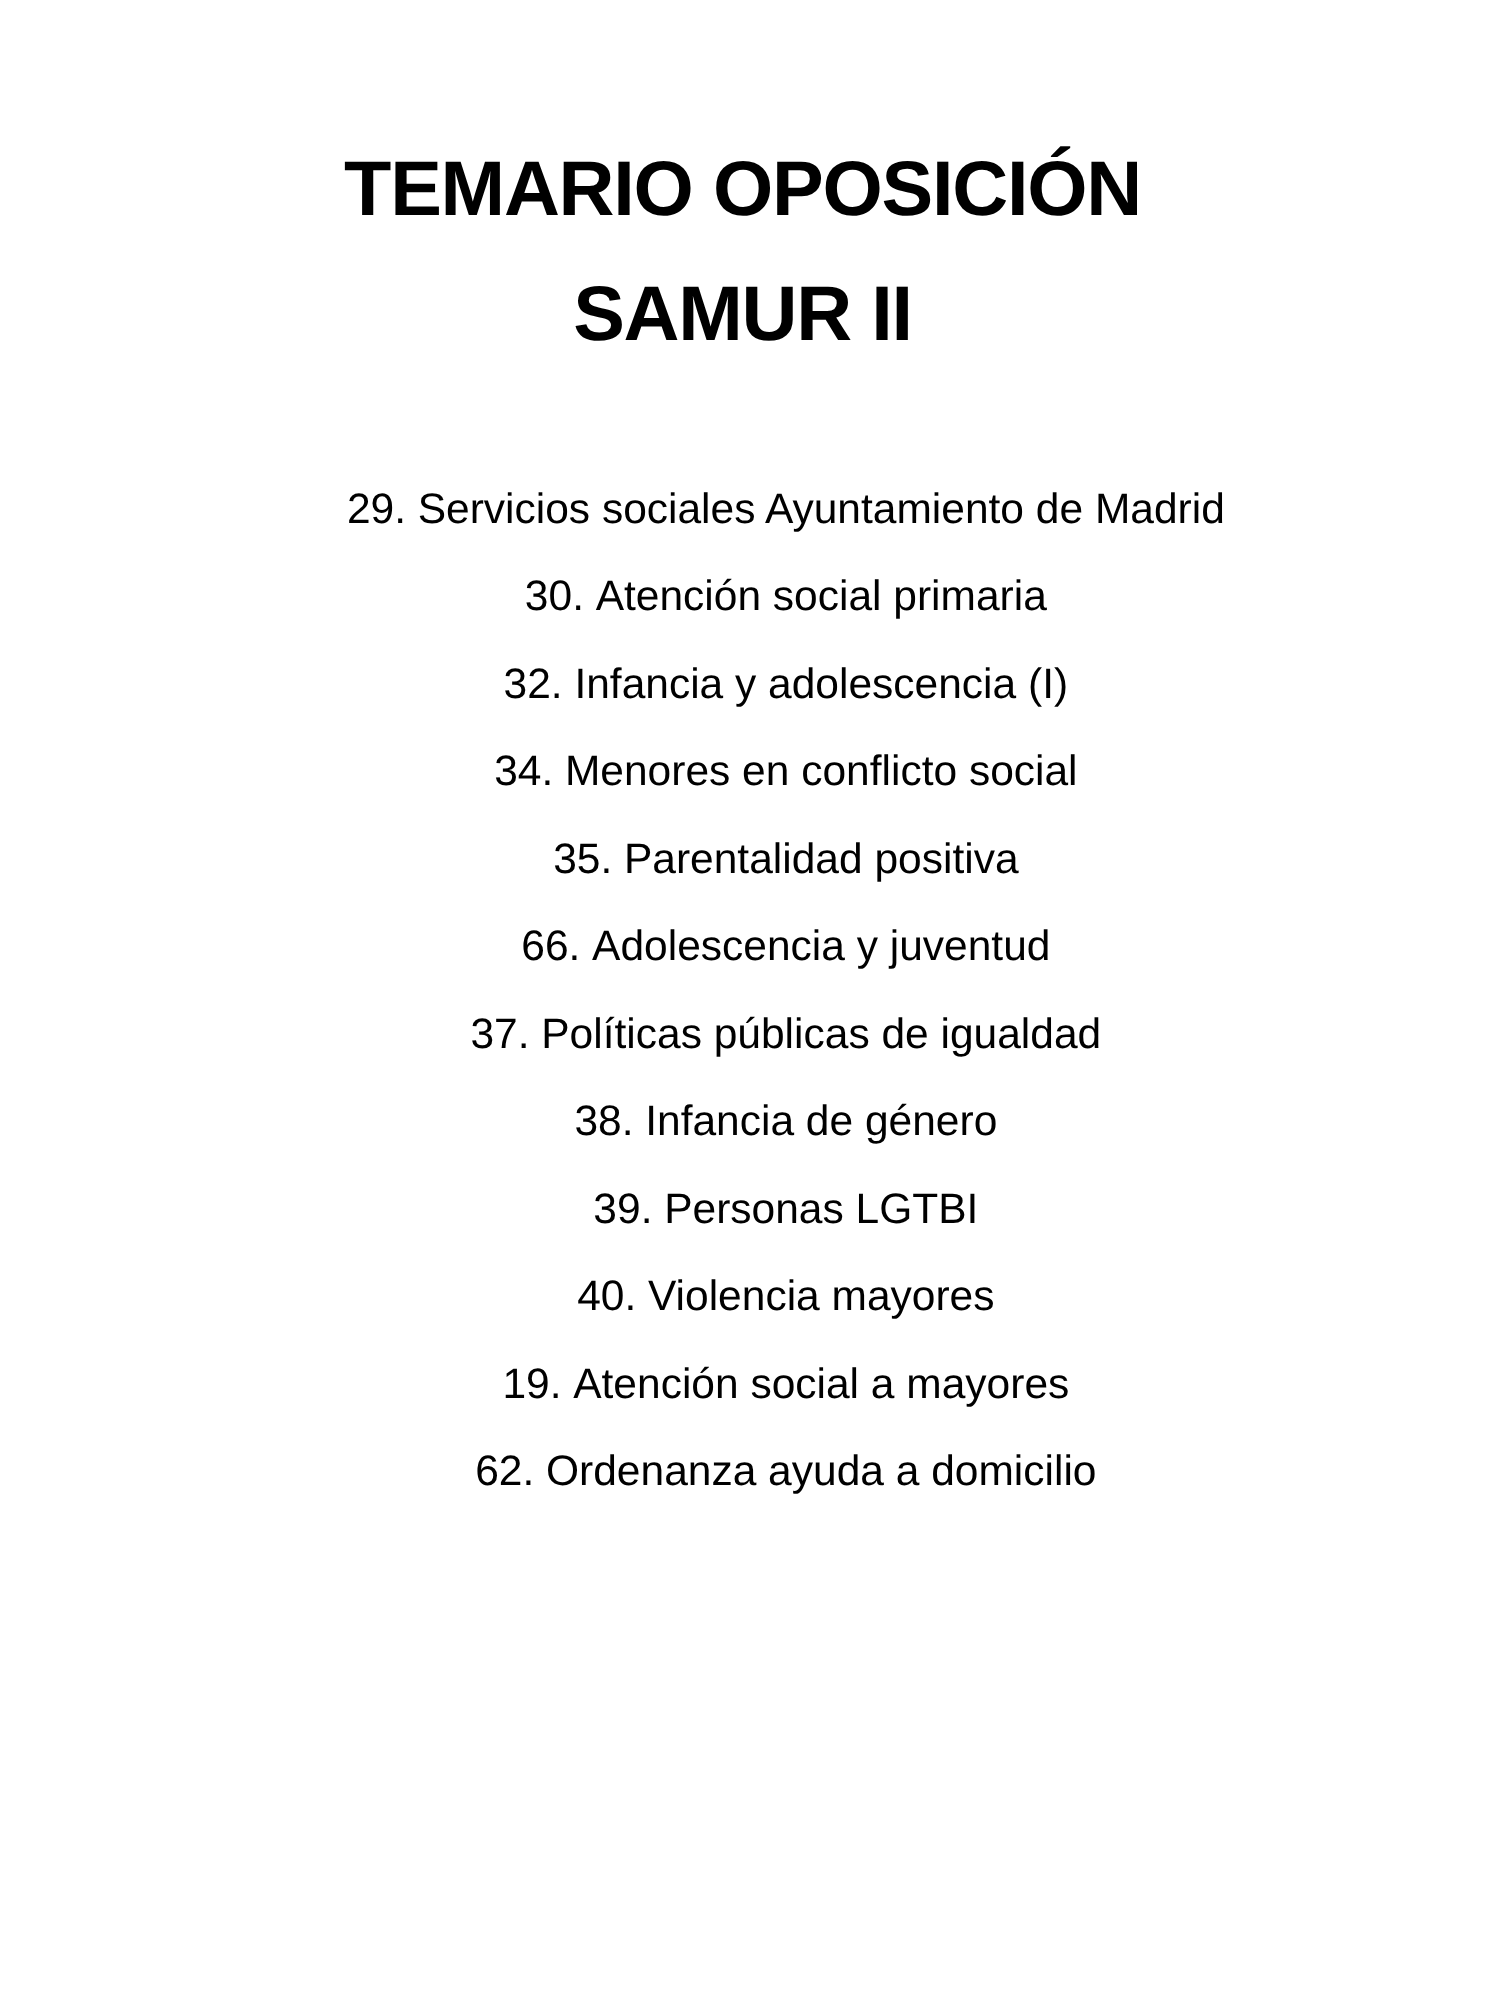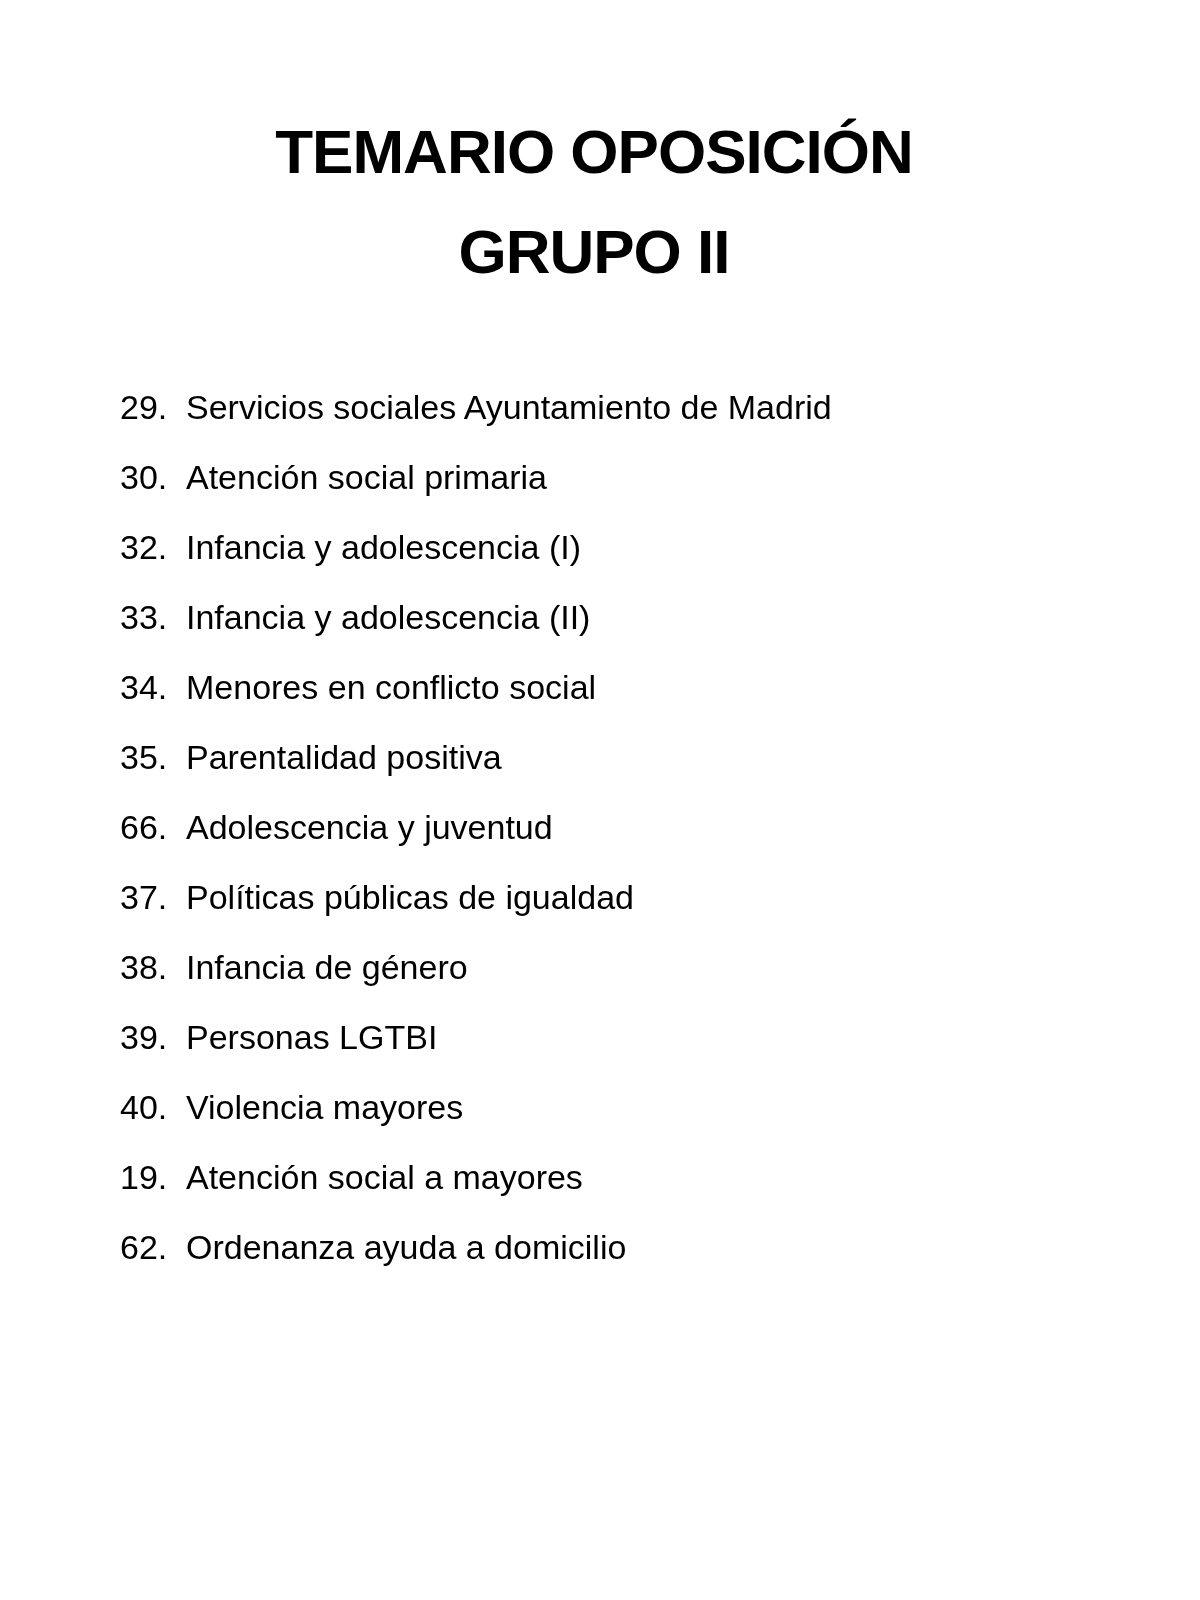--- a/index.html
+++ b/index.html
@@ -57,7 +57,7 @@
 
   <h1 class="doc-title">
     <span class="title-line">TEMARIO OPOSICIÓN</span>
-    <span class="title-line">GRUPO II</span>
+    <span class="title-line">SAMUR II</span>
   </h1>
 
   <div class="topic-list">

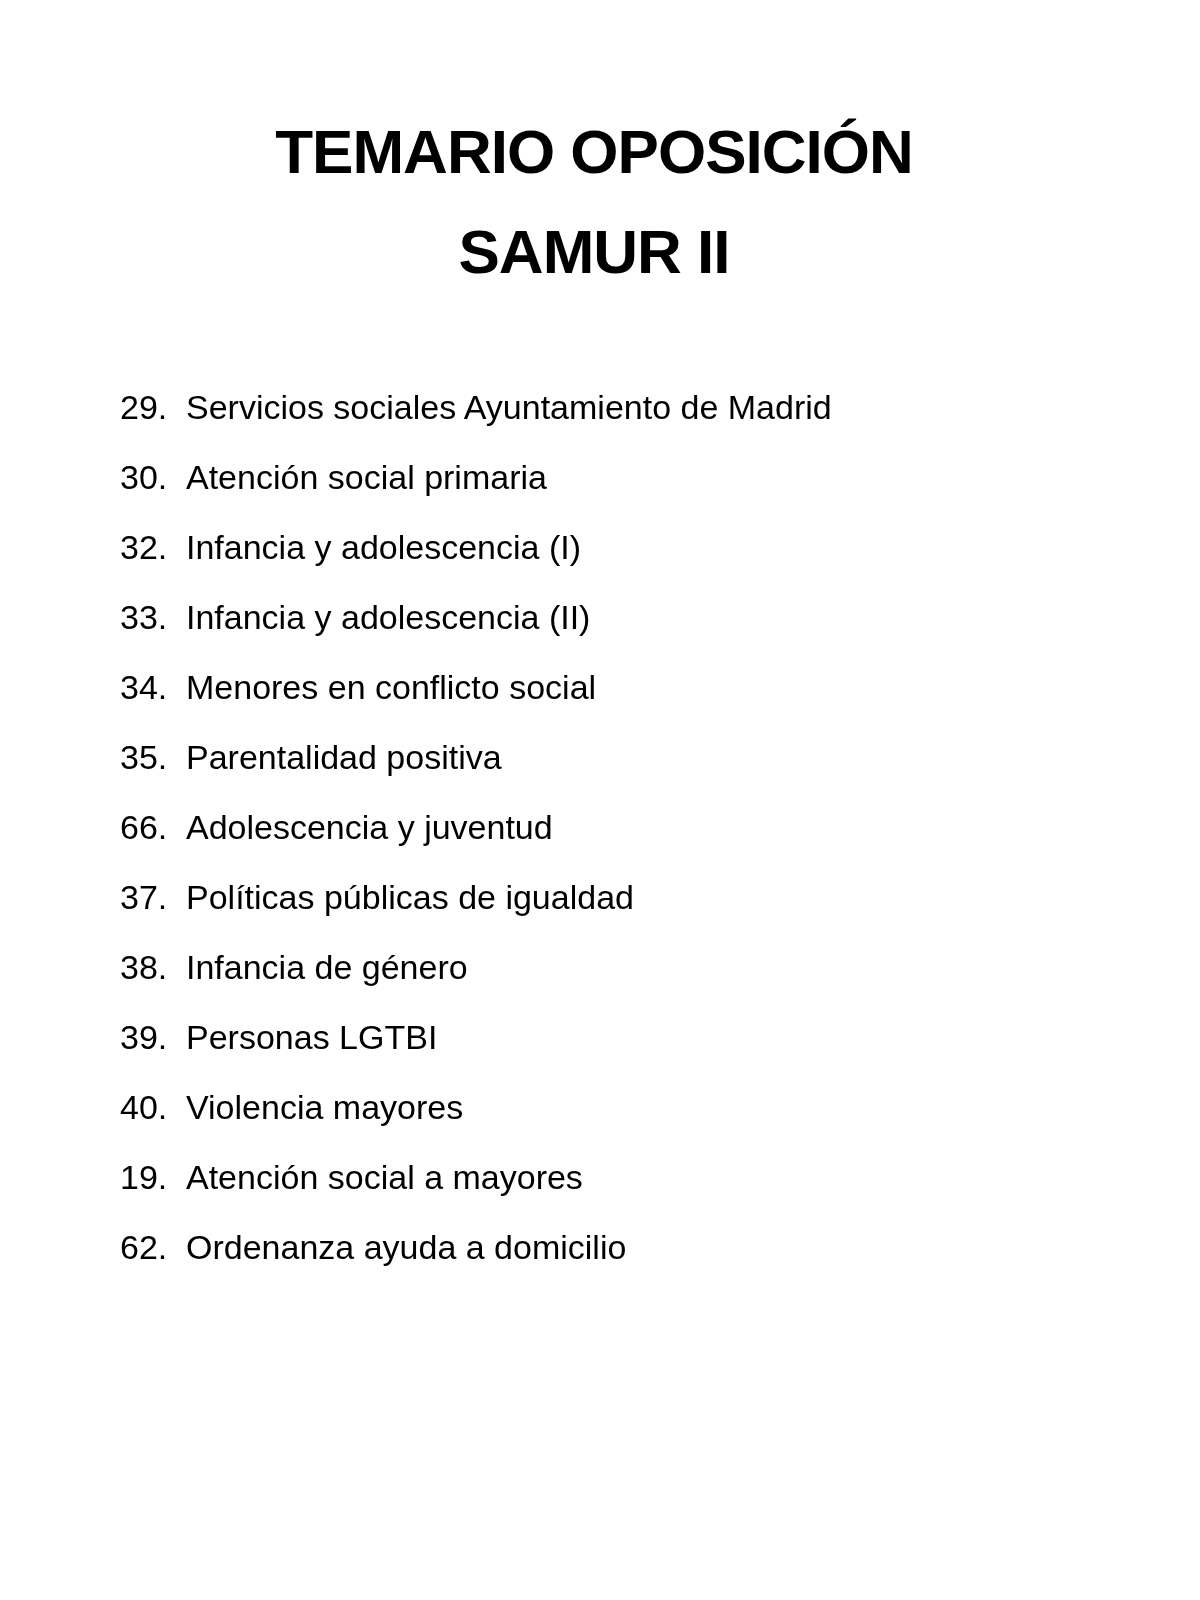--- a/index.html
+++ b/index.html
@@ -36,6 +36,7 @@
     font-size: 34px;
     font-weight: 400;
     color: #000000;
+    text-align: center;
   }
   .topic-item {
     height: 70px;

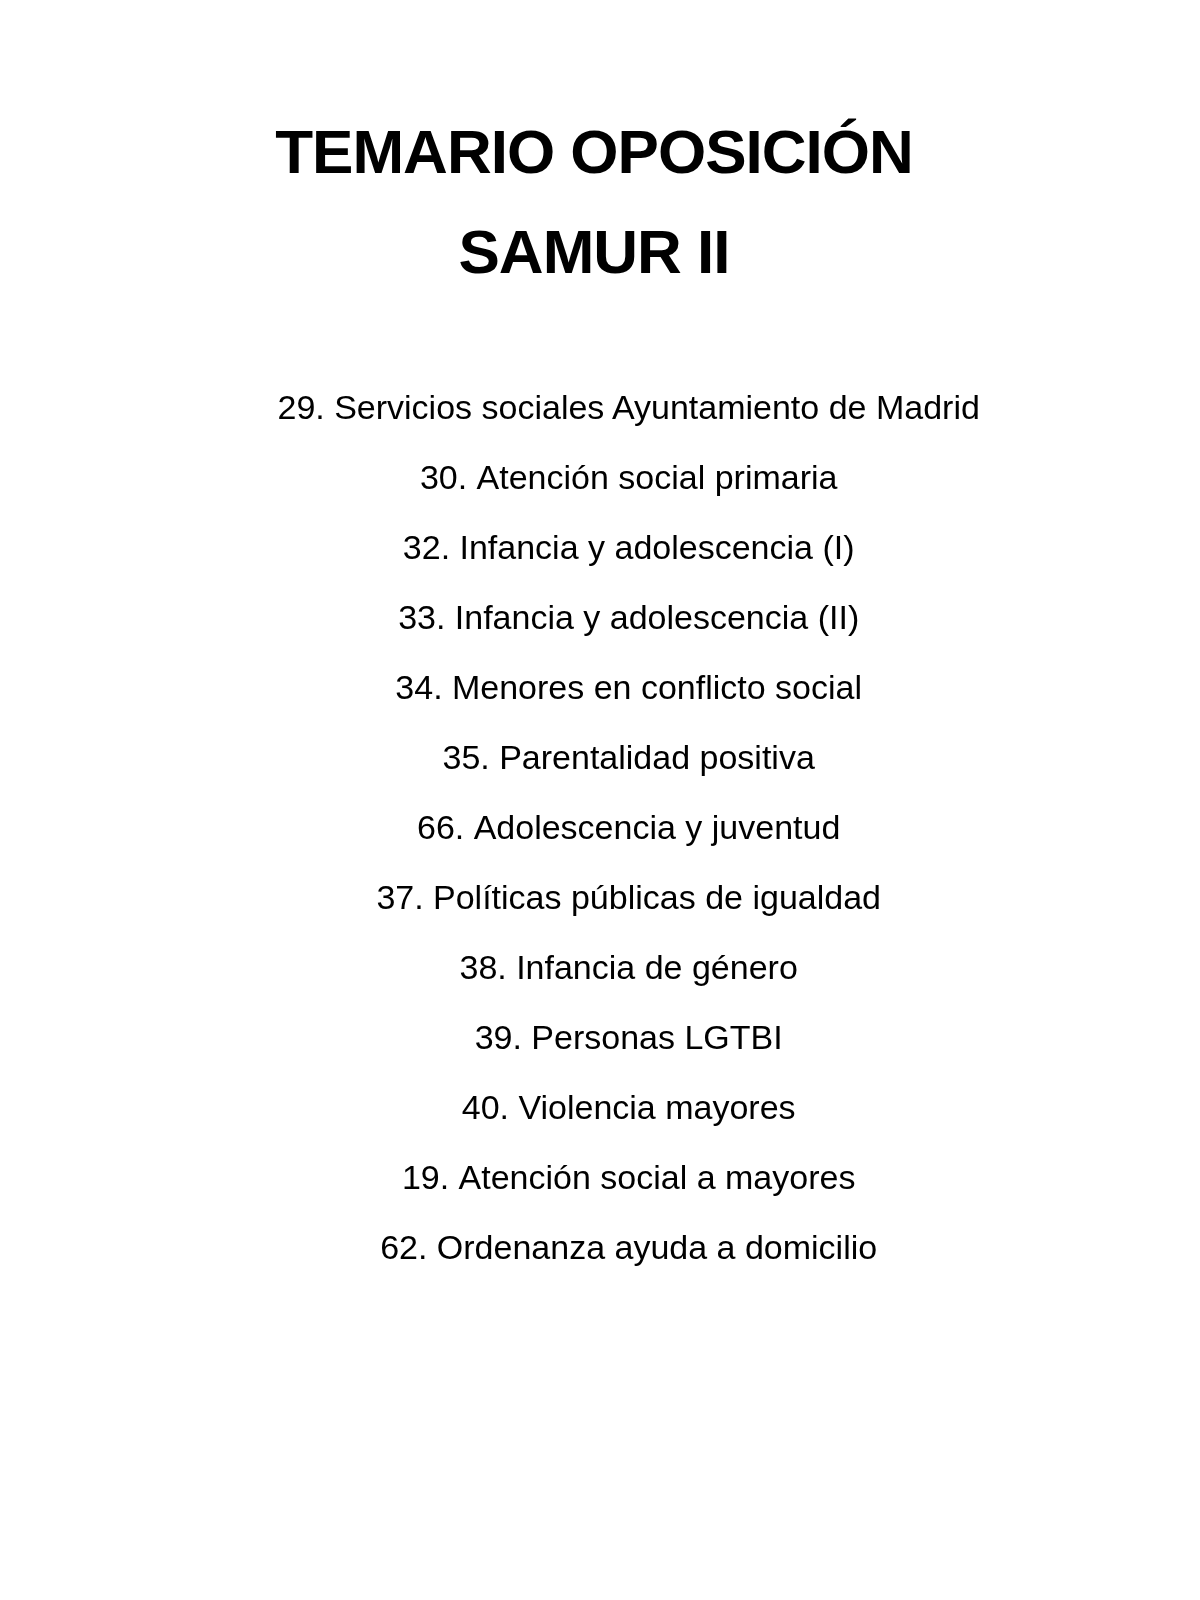--- a/index.html
+++ b/index.html
@@ -72,9 +72,6 @@
       <span class="topic-num">32.</span><span class="topic-label">Infancia y adolescencia (I)</span>
     </div>
     <div class="topic-item">
-      <span class="topic-num">33.</span><span class="topic-label">Infancia y adolescencia (II)</span>
-    </div>
-    <div class="topic-item">
       <span class="topic-num">34.</span><span class="topic-label">Menores en conflicto social</span>
     </div>
     <div class="topic-item">

